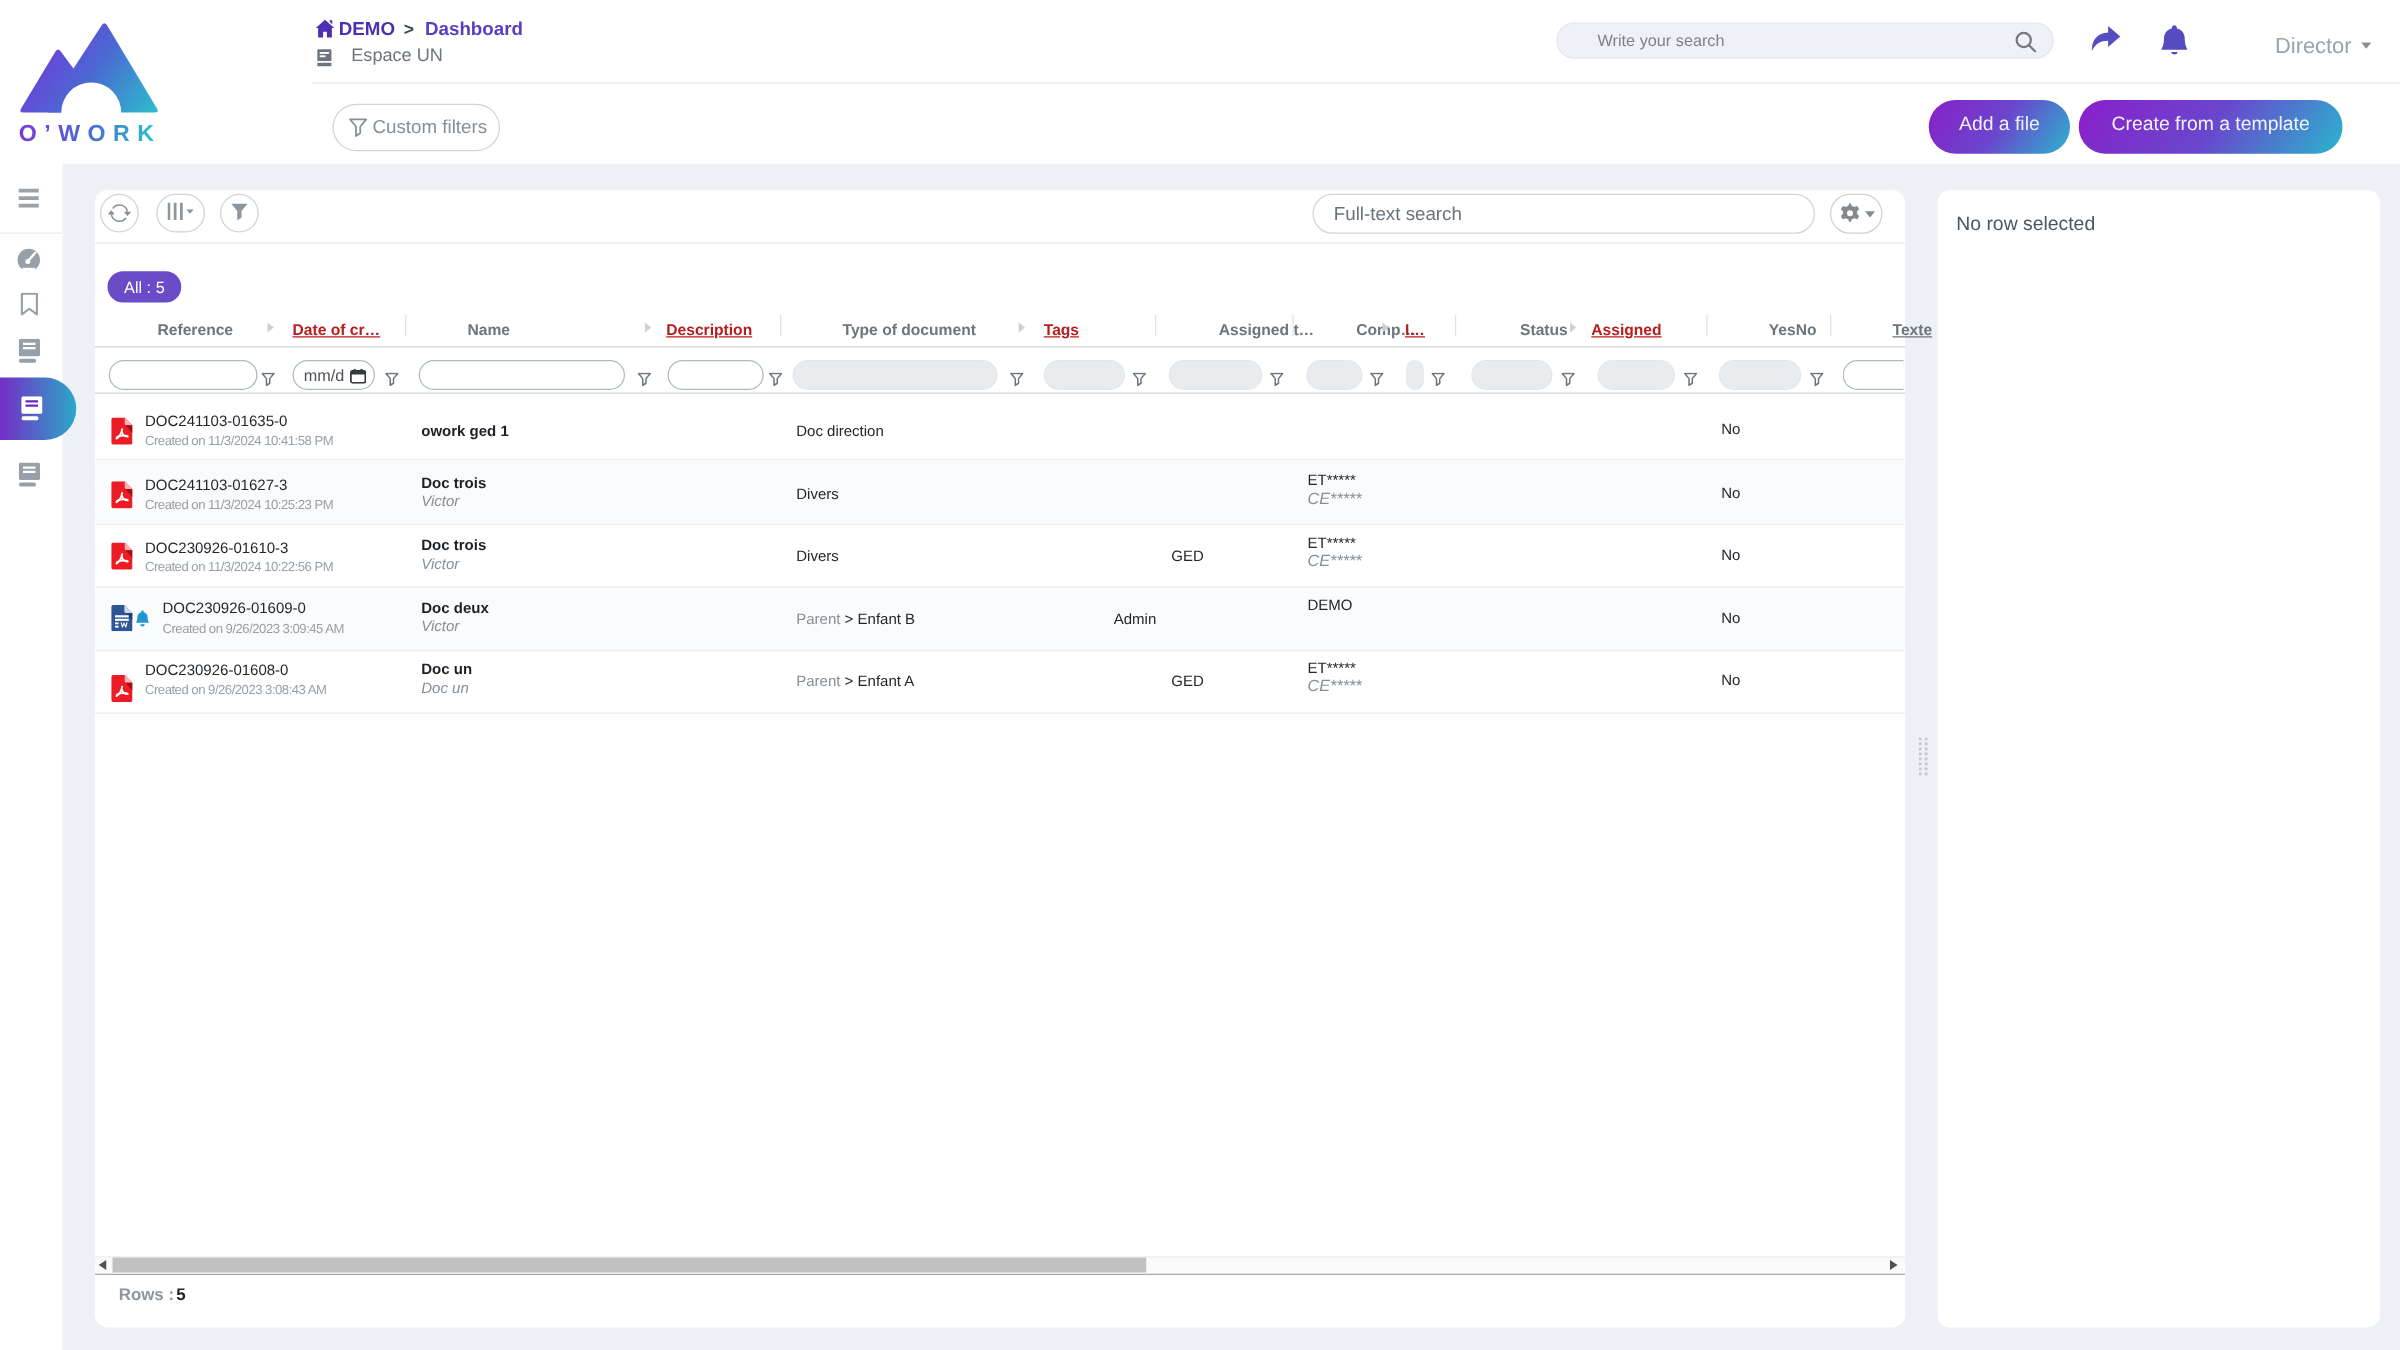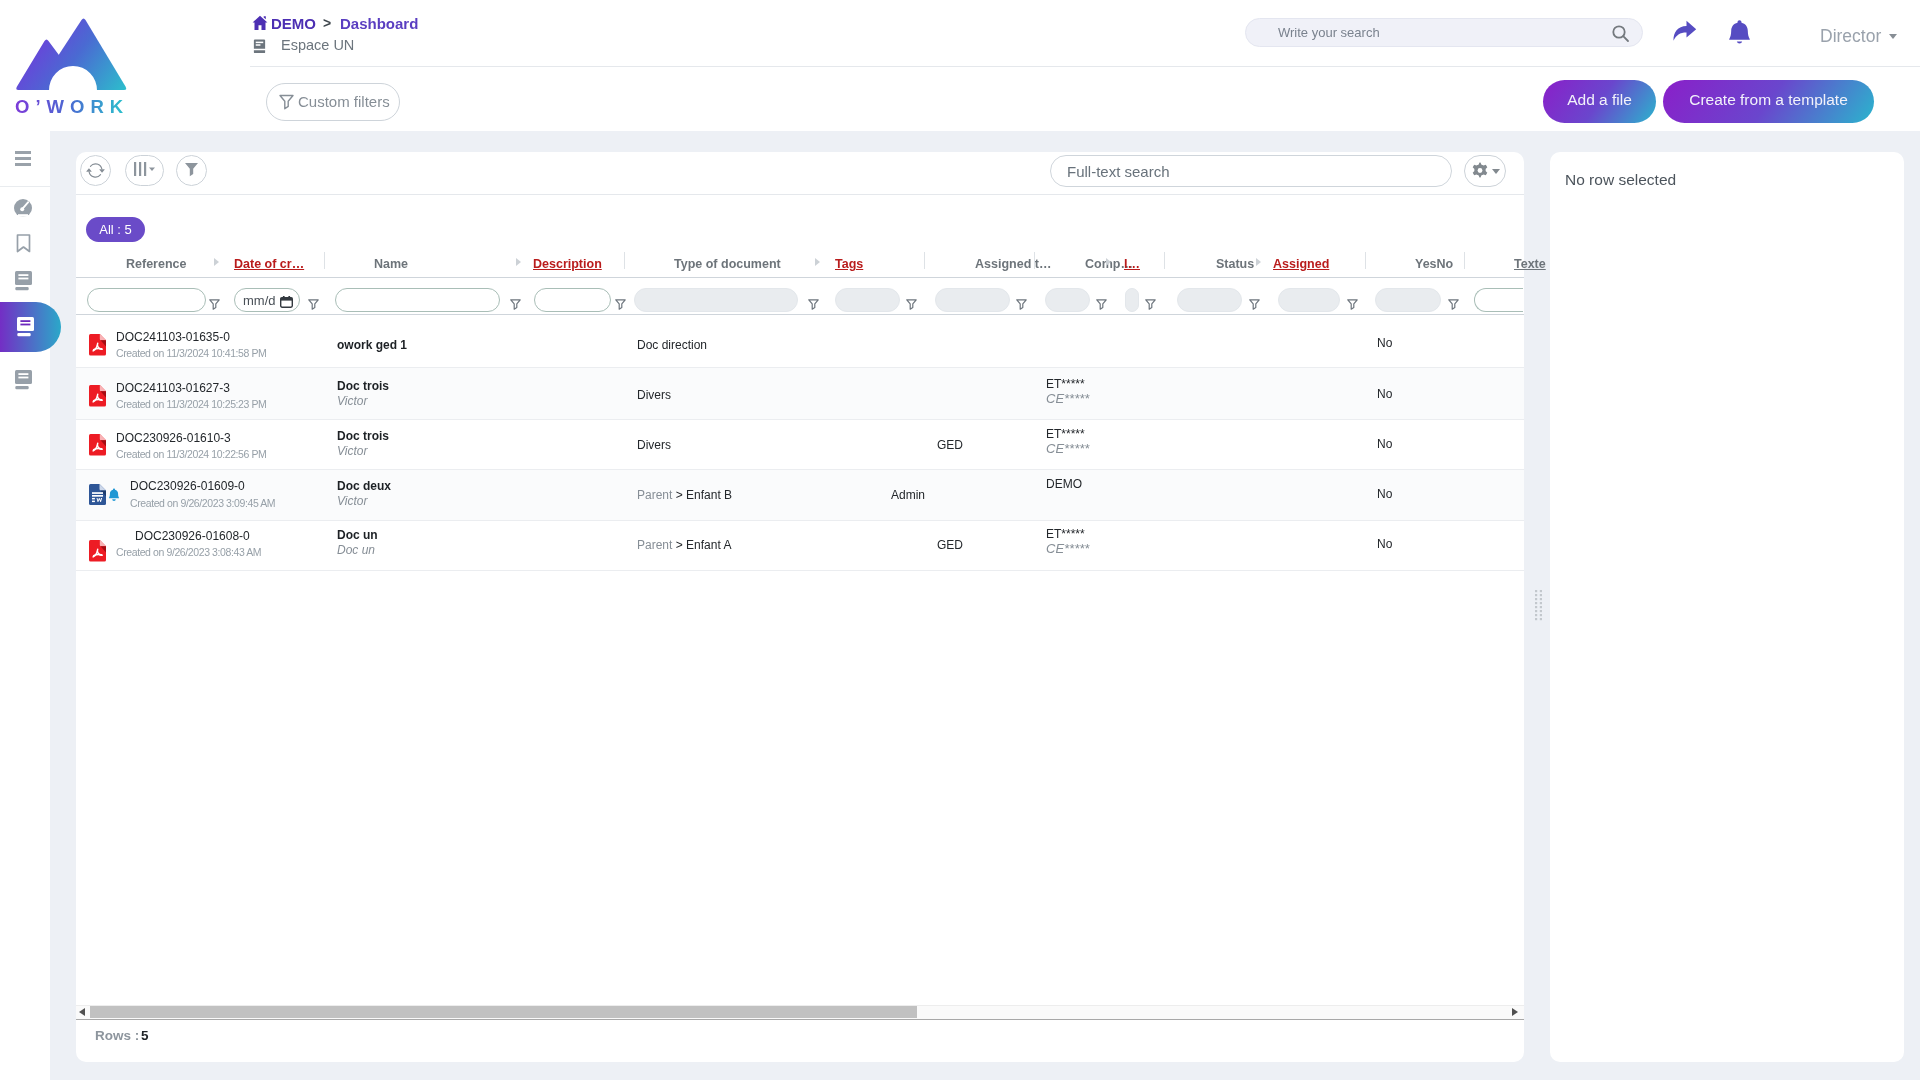--- a/index.html
+++ b/index.html
@@ -383,7 +383,7 @@
 <div class="abs cell" style="left:1046px;top:477px;">DEMO</div>
 <div class="abs cell" style="left:1377px;top:487px;">No</div>
 
-<div class="abs ref1" style="left:116px;top:529px;margin-left:19px;">DOC230926-01608-0</div>
+<div class="abs ref1" style="left:116px;top:529px;">DOC230926-01608-0</div>
 <div class="abs ref2" style="left:116px;top:546px;">Created on 9/26/2023 3:08:43 AM</div>
 <div class="abs nm1" style="left:337px;top:528px;">Doc un</div>
 <div class="abs nm2" style="left:337px;top:543px;">Doc un</div>

